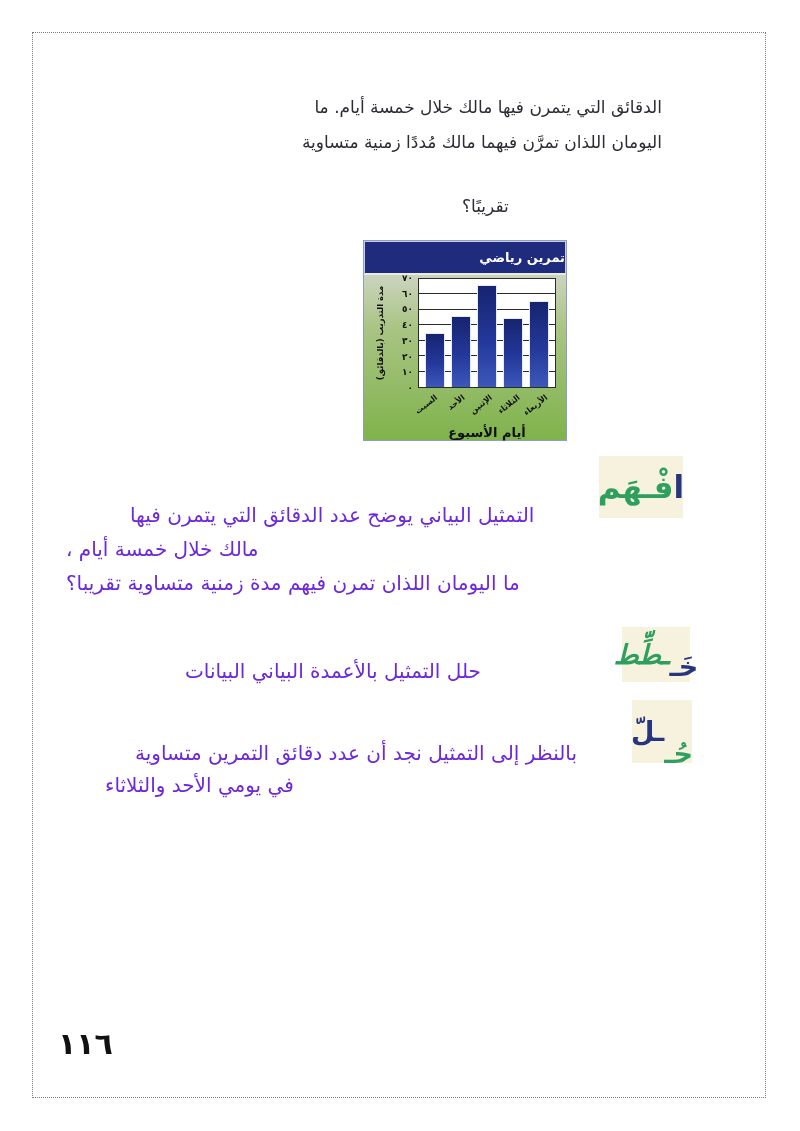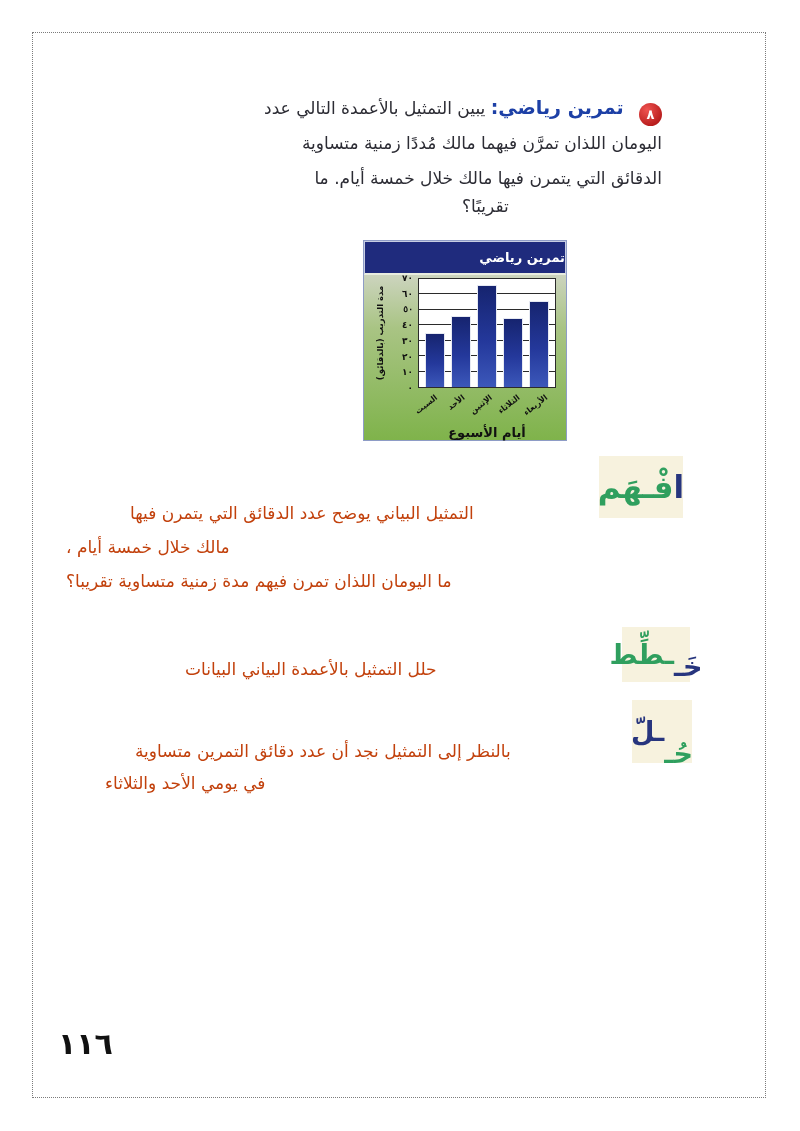--- a/index.html
+++ b/index.html
@@ -70,11 +70,6 @@
 <div class="abs page-border"></div>
 
 <div class="abs problem rtl">
-  <div class="problem-line">
-    <span class="badge">٨</span>
-    <span class="lead">تمرين رياضي:</span>
-    <span>يبين التمثيل بالأعمدة التالي عدد</span>
-  </div>
   <div class="problem-line">اليومان اللذان تمرَّن فيهما مالك مُددًا زمنية متساوية</div>
   <div class="problem-line">الدقائق التي يتمرن فيها مالك خلال خمسة أيام. ما</div>
 </div>

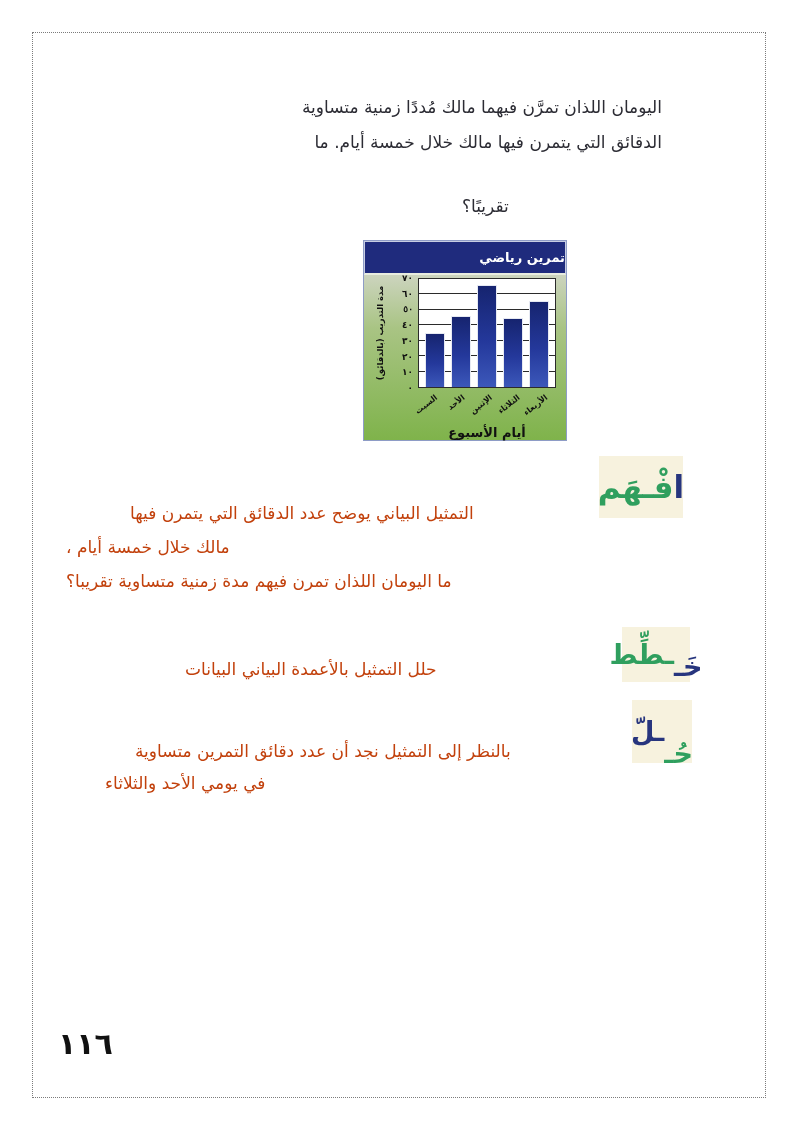--- a/index.html
+++ b/index.html
@@ -70,8 +70,8 @@
 <div class="abs page-border"></div>
 
 <div class="abs problem rtl">
+  <div class="problem-line">الدقائق التي يتمرن فيها مالك خلال خمسة أيام. ما</div>
   <div class="problem-line">اليومان اللذان تمرَّن فيهما مالك مُددًا زمنية متساوية</div>
-  <div class="problem-line">الدقائق التي يتمرن فيها مالك خلال خمسة أيام. ما</div>
 </div>
 <div class="abs problem-last rtl">تقريبًا؟</div>
 

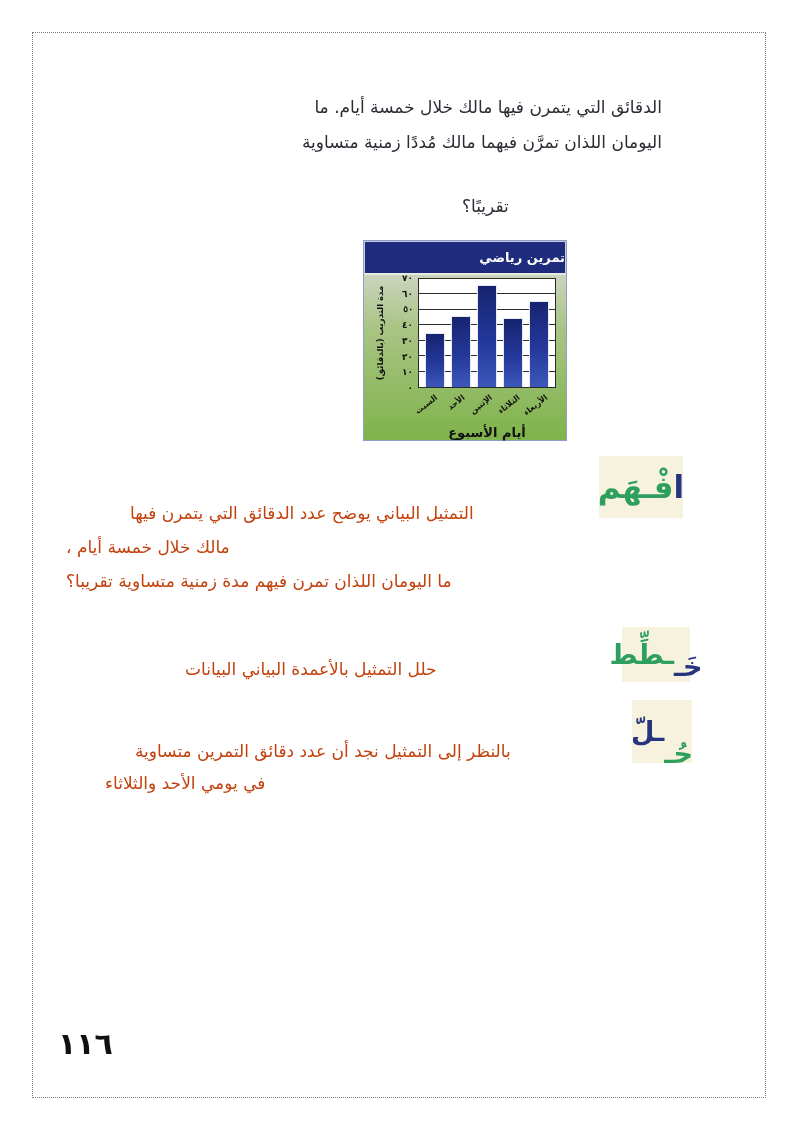--- a/index.html
+++ b/index.html
@@ -82,7 +82,7 @@
     <div class="yticks">
         <div class="ytick" style="bottom: calc(100% - 5px);">٧٠</div>
         <div class="ytick" style="bottom: calc(85.7143% - 5px);">٦٠</div>
-        <div class="ytick" style="bottom: calc(71.4286% - 5px); font-family: Liberation Serif, serif;">٥٠</div>
+        <div class="ytick" style="bottom: calc(71.4286% - 5px);">٥٠</div>
         <div class="ytick" style="bottom: calc(57.1429% - 5px);">٤٠</div>
         <div class="ytick" style="bottom: calc(42.8571% - 5px);">٣٠</div>
         <div class="ytick" style="bottom: calc(28.5714% - 5px);">٢٠</div>

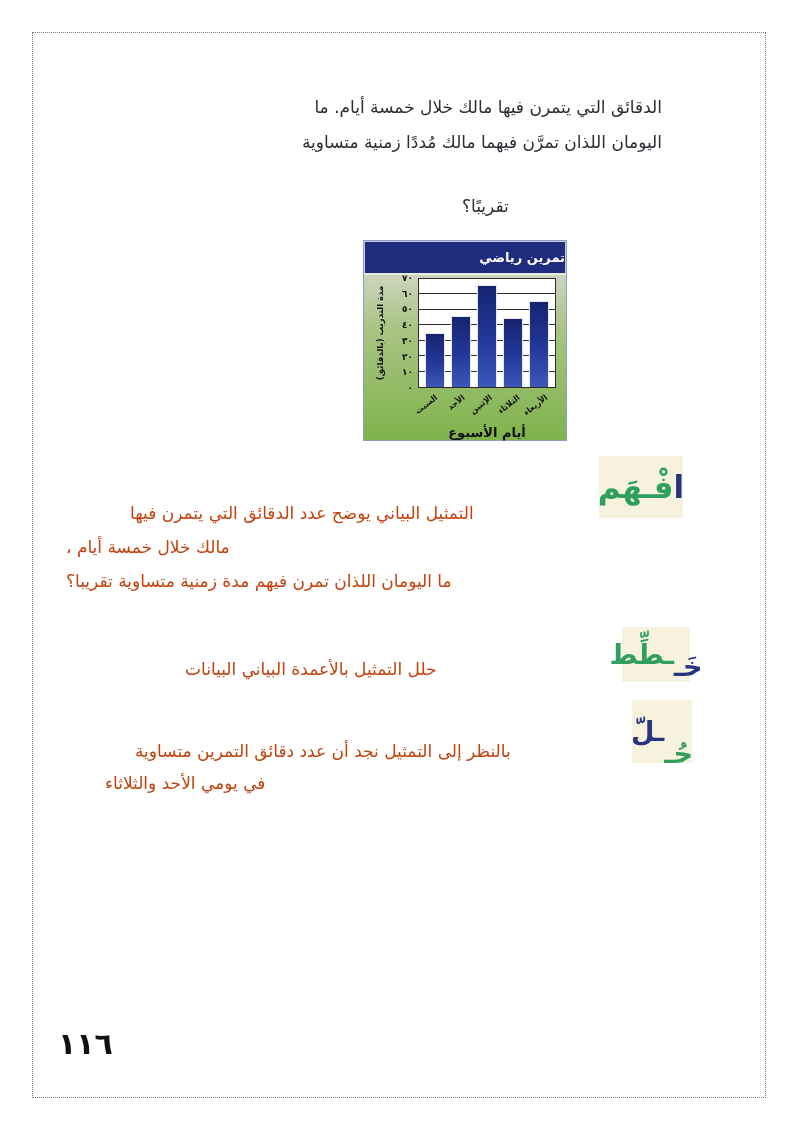--- a/index.html
+++ b/index.html
@@ -53,7 +53,7 @@
   .logo-solve{left:632px;top:700px;width:60px;height:63px;font-size:27px}
 
   
-  .blue-line{font-size:17px;color:#c2410c;white-space:nowrap}
+  .blue-line{font-size:20px;color:#6d28d9;white-space:nowrap}
   .u-line1{left:130px;top:503px}
   .u-line2{left:66px;top:537px}
   .u-line3{left:66px;top:571px}

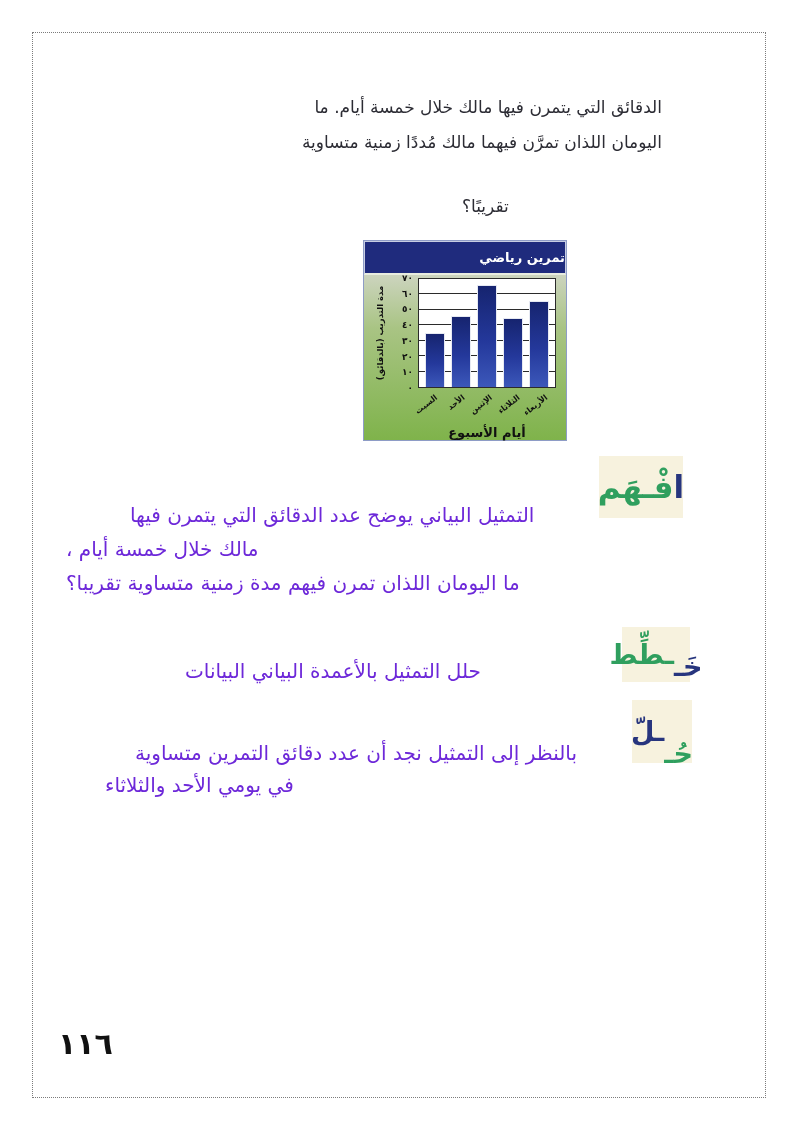--- a/index.html
+++ b/index.html
@@ -137,7 +137,7 @@
 
 <div class="abs logo logo-plan">
     <span style="color: rgb(39, 53, 126); margin-top: 24px;">خَـ</span>
-    <span style="color: rgb(47, 159, 94);">ـطِّط</span>
+    <span style="color: rgb(47, 159, 94); font-style: italic;">ـطِّط</span>
   </div>
 <div class="abs blue-line rtl p-line1">حلل التمثيل بالأعمدة البياني البيانات</div>
 

